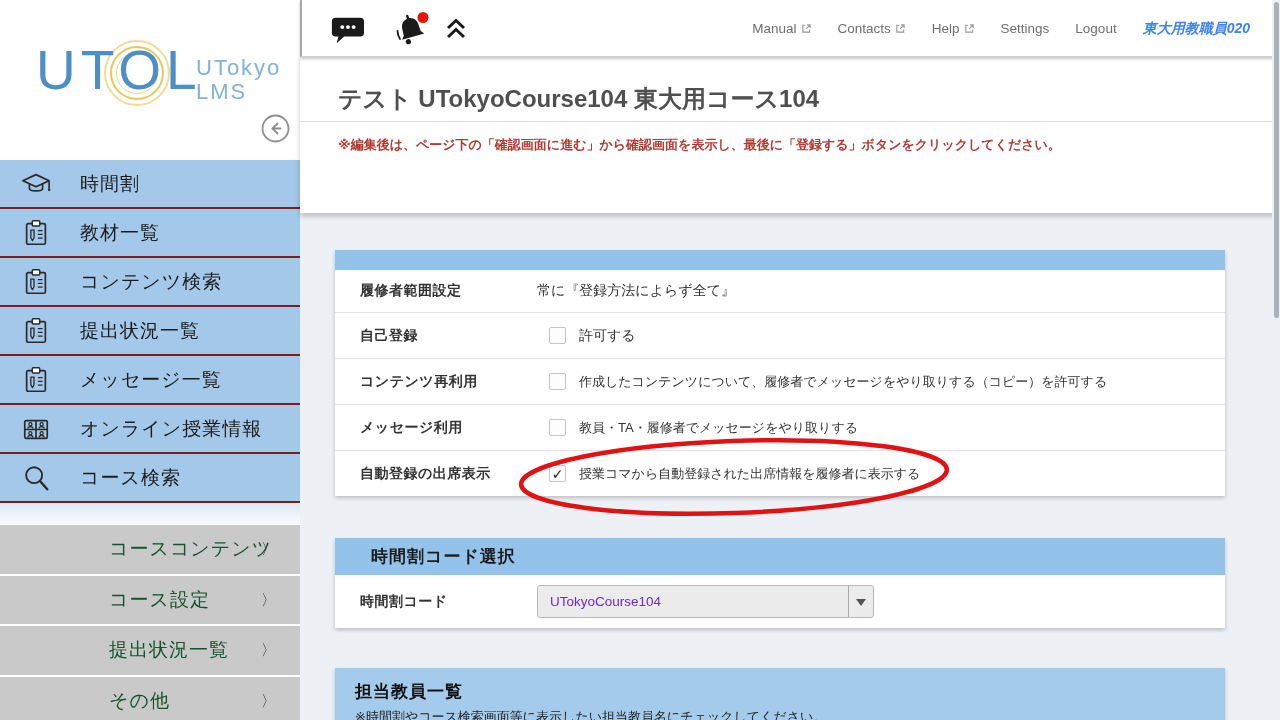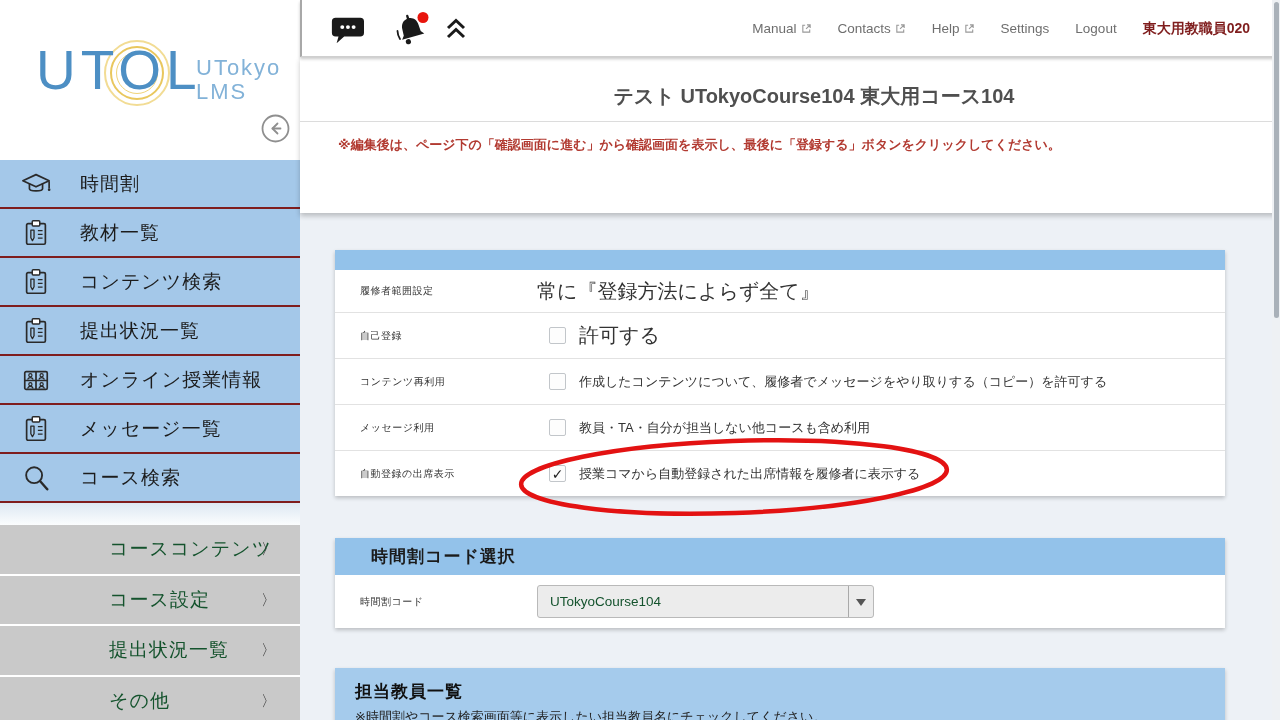--- a/index.html
+++ b/index.html
@@ -43,7 +43,7 @@
     gap:26px; }
   .tb-links a { display:flex; align-items:center; gap:4px; color:#6e6e6e; font-size:13.5px;
     text-decoration:none; cursor:pointer; white-space:nowrap; }
-  .tb-user { color:#7f1d1d; font-size:14px; font-weight:bold; white-space:nowrap; }
+  .tb-user { color:#3b82f6; font-size:14px; font-weight:bold; white-space:nowrap;font-style:italic; }
 
   #page-header { position:absolute; left:0; top:57px; width:980px; height:156px; background:#fff;
     box-shadow:0 3px 5px rgba(0,0,0,.22); z-index:4; }

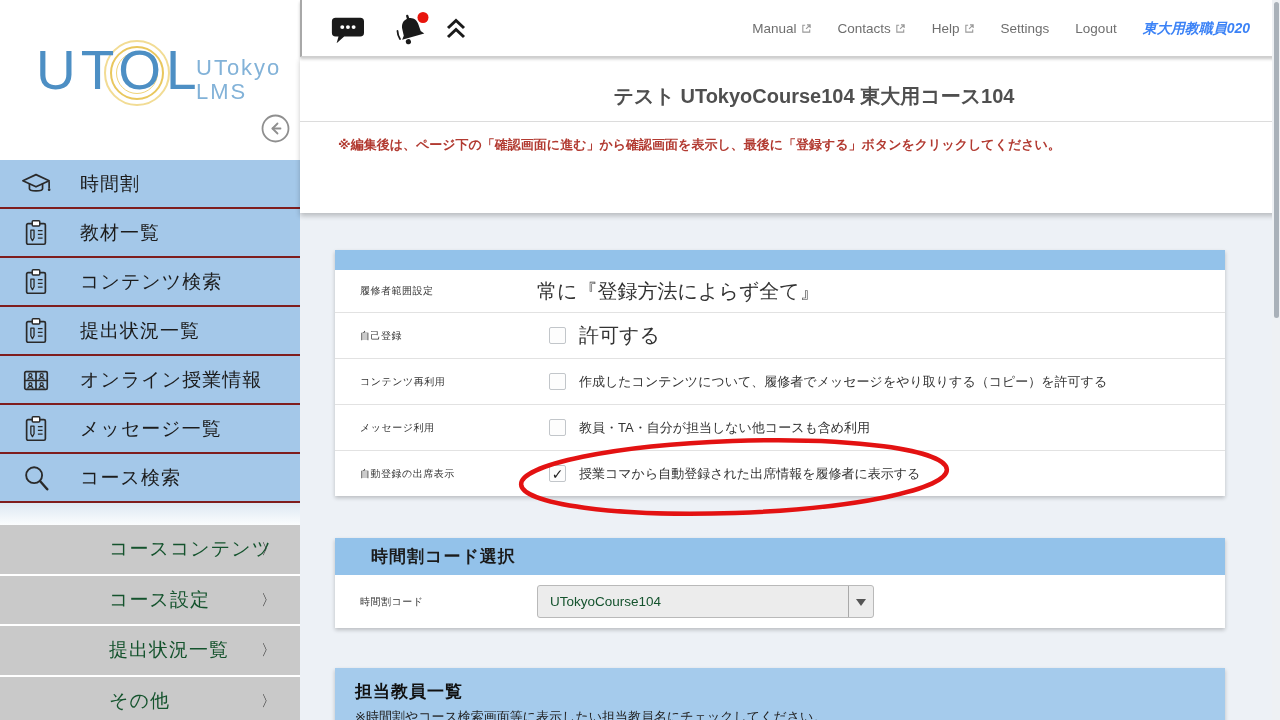--- a/index.html
+++ b/index.html
@@ -48,7 +48,7 @@
   #page-header { position:absolute; left:0; top:57px; width:980px; height:156px; background:#fff;
     box-shadow:0 3px 5px rgba(0,0,0,.22); z-index:4; }
   .ph-titleblock { height:65px; border-bottom:1px solid #dcdcdc; }
-  .ph-title { padding:26px 0 0 48px; font-size:20px; font-weight:bold; color:#4f4f4f;text-align:center; }
+  .ph-title { padding:26px 0 0 38px; font-size:24px; font-weight:bold; color:#4f4f4f; }
   .ph-section { padding:20px 0 0 38px; font-size:17px; font-weight:bold; color:#4f4f4f; }
   .ph-warning { padding:14px 12px 0 38px; font-size:13px; font-weight:bold; color:#b23a31; }
 

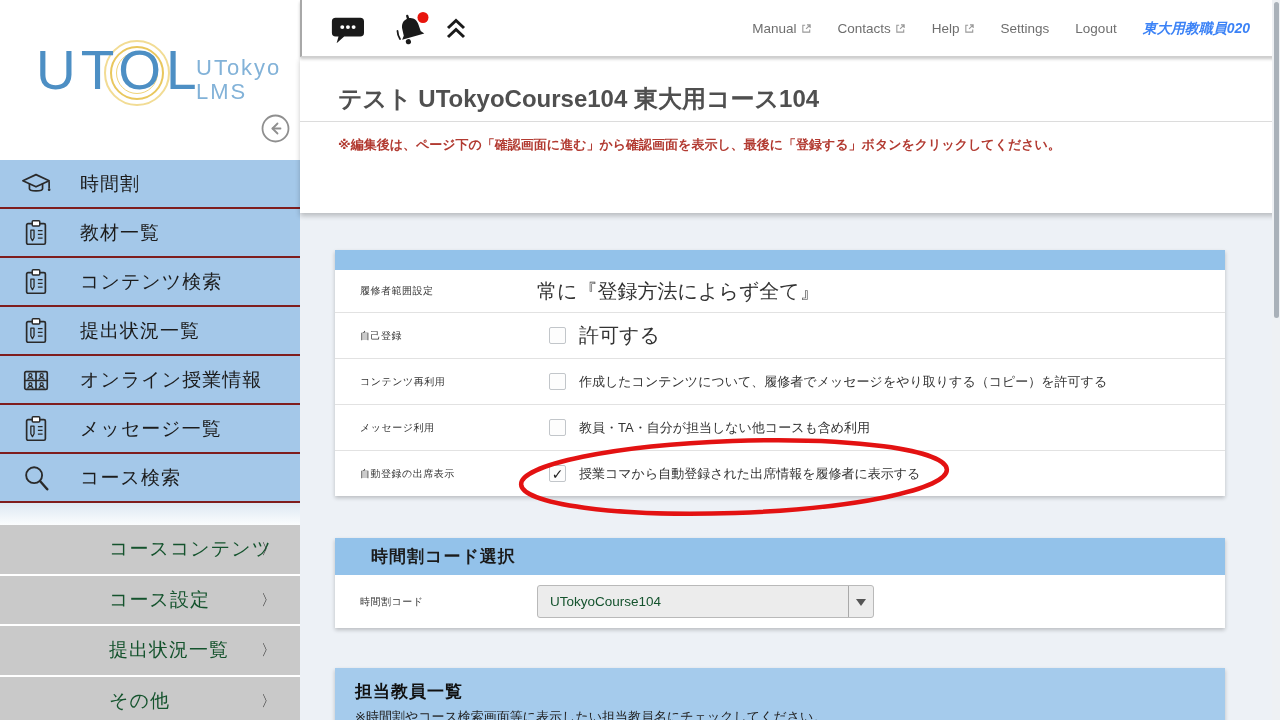--- a/index.html
+++ b/index.html
@@ -60,8 +60,8 @@
   .panel-topbar { height:20px; background:#93c2ea; }
   .srow { display:flex; align-items:center; min-height:46px; border-top:1px solid #e2e2e2; }
   .srow.first { border-top:none; min-height:42px; }
-  .slabel { width:202px; padding-left:25px; font-size:10px; color:#333; letter-spacing:.5px;
-    flex-shrink:0; }
+  .slabel { width:202px; padding-left:25px; font-size:14px; color:#333; letter-spacing:.5px;
+    flex-shrink:0;font-weight:bold; }
   .svalue { display:flex; align-items:center; font-size:14px; color:#333; }
   .svalue .sdesc { font-size:13px; color:#333; }
   .svalue .stext { font-size:20px; color:#333; }

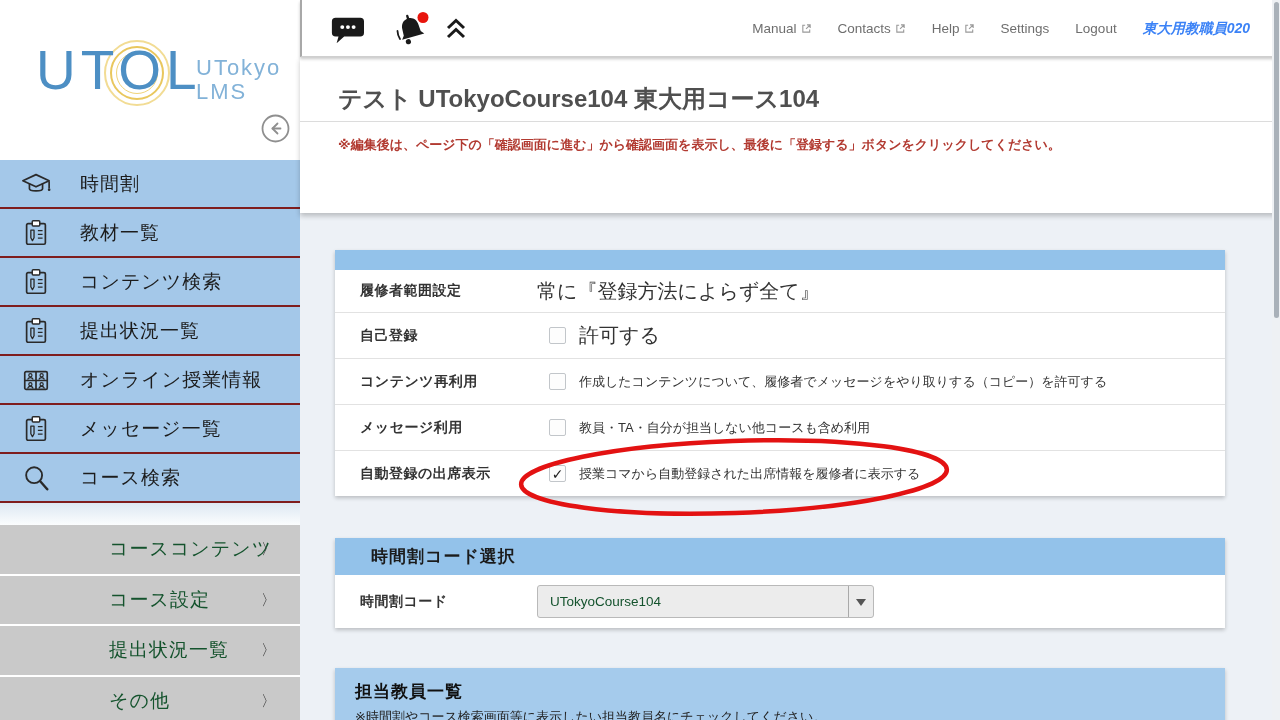--- a/index.html
+++ b/index.html
@@ -64,7 +64,7 @@
     flex-shrink:0;font-weight:bold; }
   .svalue { display:flex; align-items:center; font-size:14px; color:#333; }
   .svalue .sdesc { font-size:13px; color:#333; }
-  .svalue .stext { font-size:20px; color:#333; }
+  .svalue .stext { font-size:14px; color:#333; }
   .cb { width:17px; height:17px; border:1px solid #c2c6ca; background:#fdfdfd; border-radius:2px;
     margin:0 13px 0 12px; flex-shrink:0; text-align:center; line-height:16px; font-size:14px;
     color:#222; font-weight:bold; cursor:pointer; }

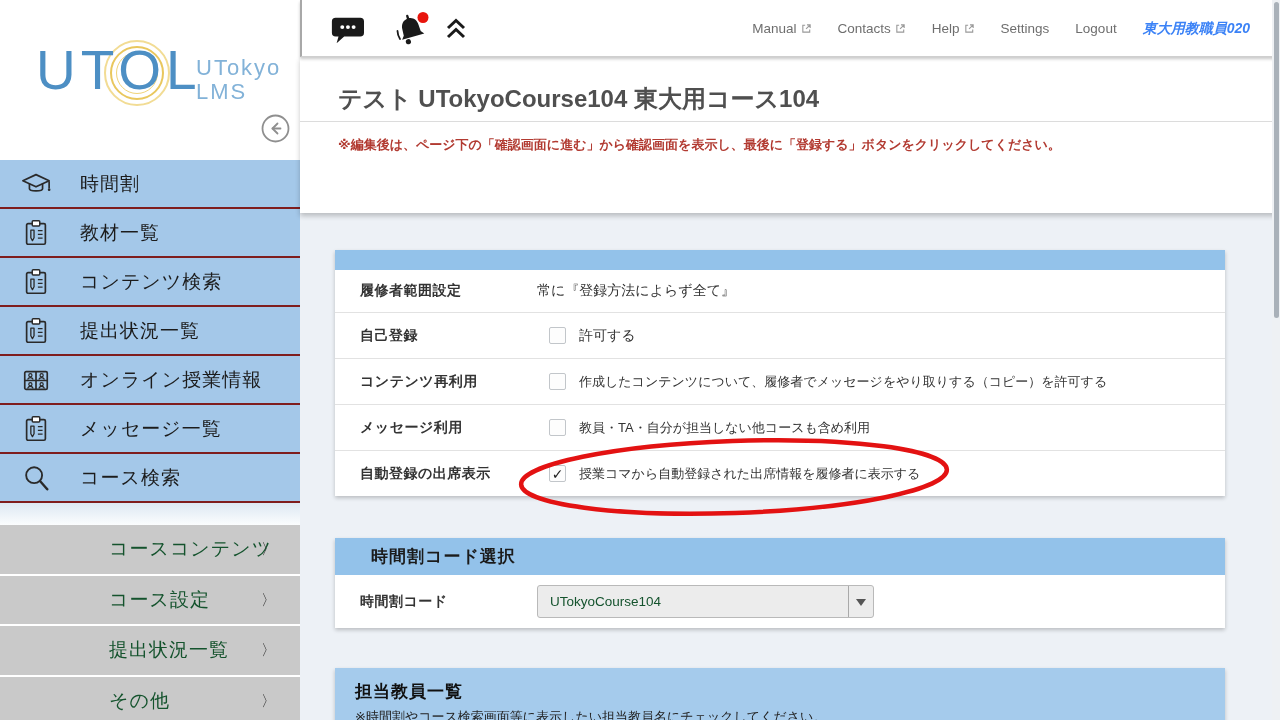--- a/index.html
+++ b/index.html
@@ -167,6 +167,17 @@
   <div class="menu-item">
     <span class="micon">
       <svg viewBox="0 0 32 32" width="30" height="30">
+          <rect x="6" y="6" width="20" height="22" rx="1.5" fill="none" stroke="#2a2a2a" stroke-width="1.8"></rect>
+          <rect x="12" y="3" width="8" height="5.5" rx="1" fill="#fff" stroke="#2a2a2a" stroke-width="1.6"></rect>
+          <path d="M10.5 13 v8 l1.7 3.2 1.7-3.2 v-8 z" fill="none" stroke="#2a2a2a" stroke-width="1.4" stroke-linejoin="round"></path>
+          <path d="M18 13.5 h5 M18 17.5 h5 M18 21.5 h5" stroke="#2a2a2a" stroke-width="1.5"></path>
+        </svg>
+    </span>
+    <span class="mlabel">メッセージ一覧</span>
+  </div>
+  <div class="menu-item">
+    <span class="micon">
+      <svg viewBox="0 0 32 32" width="30" height="30">
           <rect x="4" y="7" width="24" height="19" rx="1.5" fill="none" stroke="#2a2a2a" stroke-width="1.8"></rect>
           <path d="M16 7 v19 M4 16.5 h24" stroke="#2a2a2a" stroke-width="1.8"></path>
           <g fill="none" stroke="#2a2a2a" stroke-width="1.3">
@@ -186,17 +197,6 @@
   <div class="menu-item">
     <span class="micon">
       <svg viewBox="0 0 32 32" width="30" height="30">
-          <rect x="6" y="6" width="20" height="22" rx="1.5" fill="none" stroke="#2a2a2a" stroke-width="1.8"></rect>
-          <rect x="12" y="3" width="8" height="5.5" rx="1" fill="#fff" stroke="#2a2a2a" stroke-width="1.6"></rect>
-          <path d="M10.5 13 v8 l1.7 3.2 1.7-3.2 v-8 z" fill="none" stroke="#2a2a2a" stroke-width="1.4" stroke-linejoin="round"></path>
-          <path d="M18 13.5 h5 M18 17.5 h5 M18 21.5 h5" stroke="#2a2a2a" stroke-width="1.5"></path>
-        </svg>
-    </span>
-    <span class="mlabel">メッセージ一覧</span>
-  </div>
-  <div class="menu-item">
-    <span class="micon">
-      <svg viewBox="0 0 32 32" width="30" height="30">
           <circle cx="14" cy="13" r="8.5" fill="none" stroke="#2a2a2a" stroke-width="2"></circle>
           <path d="M20.5 19.5 L28 28" stroke="#2a2a2a" stroke-width="2.6" stroke-linecap="round"></path>
         </svg>

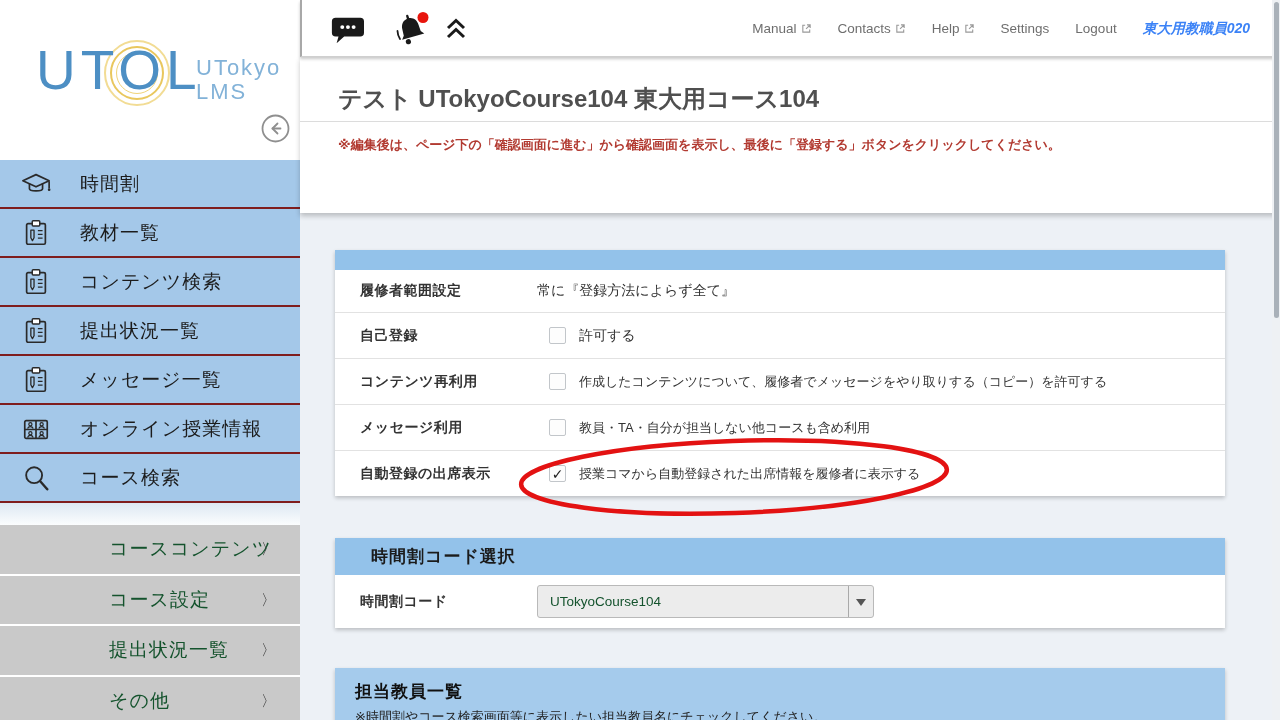--- a/index.html
+++ b/index.html
@@ -323,7 +323,7 @@
         <div class="slabel">メッセージ利用</div>
         <div class="svalue">
           <span class="cb"></span>
-          <span class="sdesc">教員・TA・自分が担当しない他コースも含め利用</span>
+          <span class="sdesc">教員・TA・履修者でメッセージをやり取りする</span>
         </div>
       </div>
 

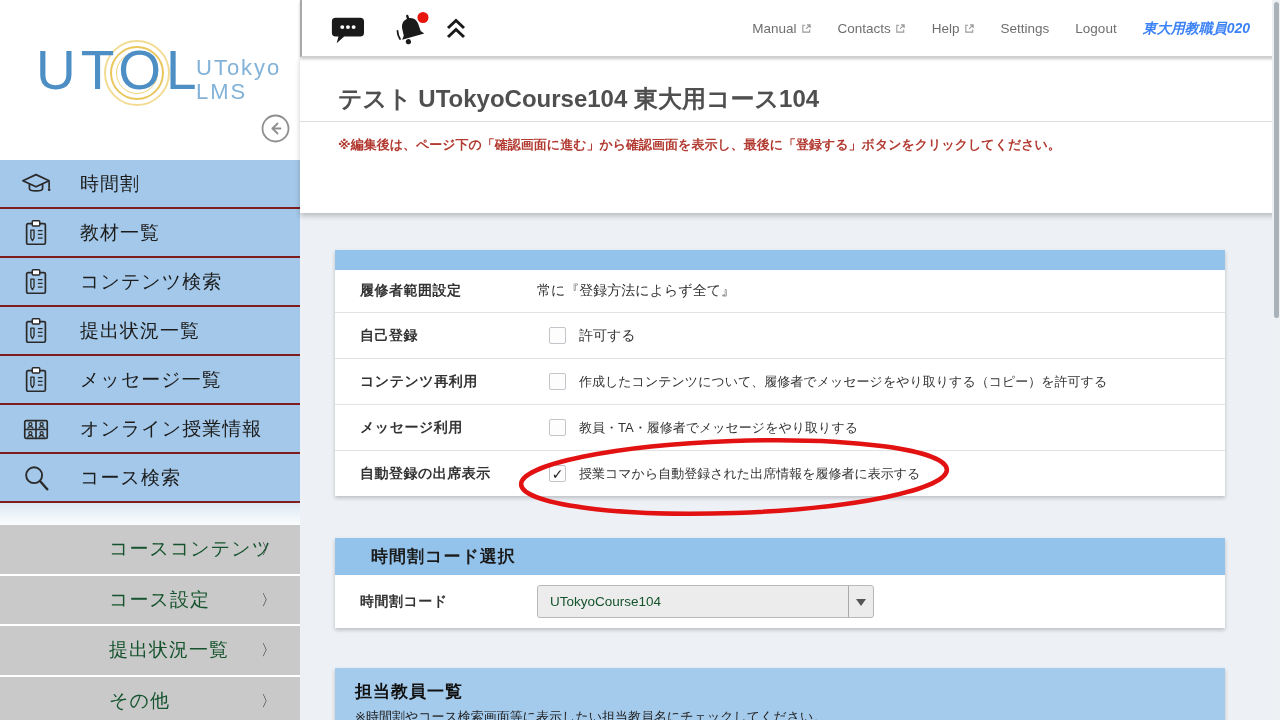--- a/index.html
+++ b/index.html
@@ -75,7 +75,7 @@
   .trow { display:flex; align-items:center; height:53px; }
   .select-box { position:relative; width:337px; height:33px; background:#ececec;
     border:1px solid #b9b9b9; border-radius:3px; cursor:pointer; }
-  .select-text { position:absolute; left:12px; top:0; line-height:31px; font-size:13.5px; color:#14532d; }
+  .select-text { position:absolute; left:12px; top:0; line-height:31px; font-size:13.5px; color:#6d28d9; }
   .select-arrow-area { position:absolute; right:0; top:0; width:25px; height:31px;
     border-left:1px solid #a9a9a9; }
   .select-arrow { position:absolute; right:7px; top:13px; width:0; height:0;

